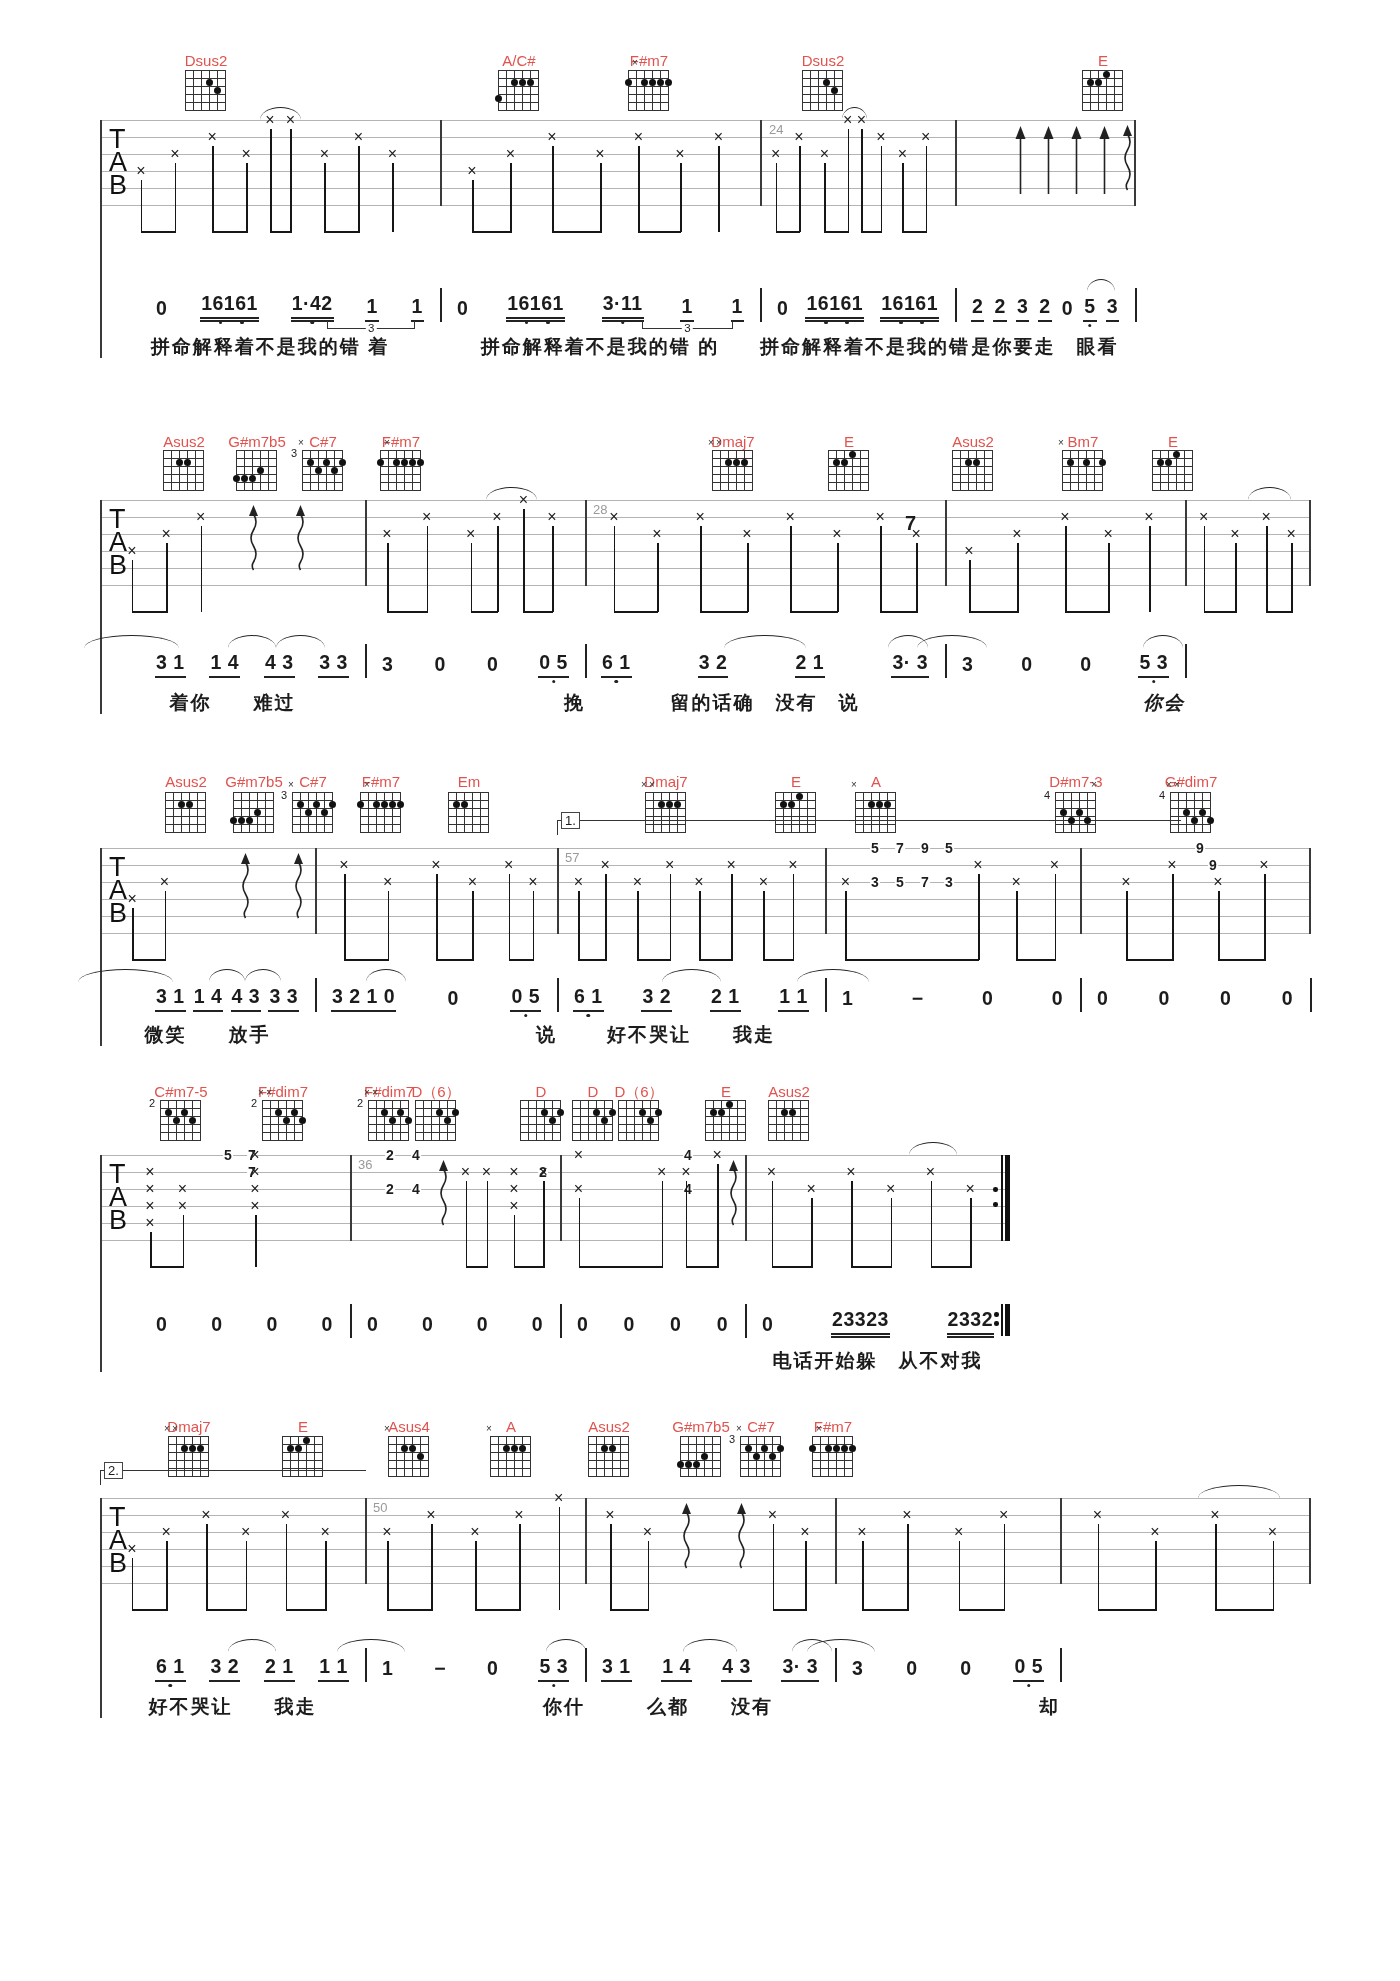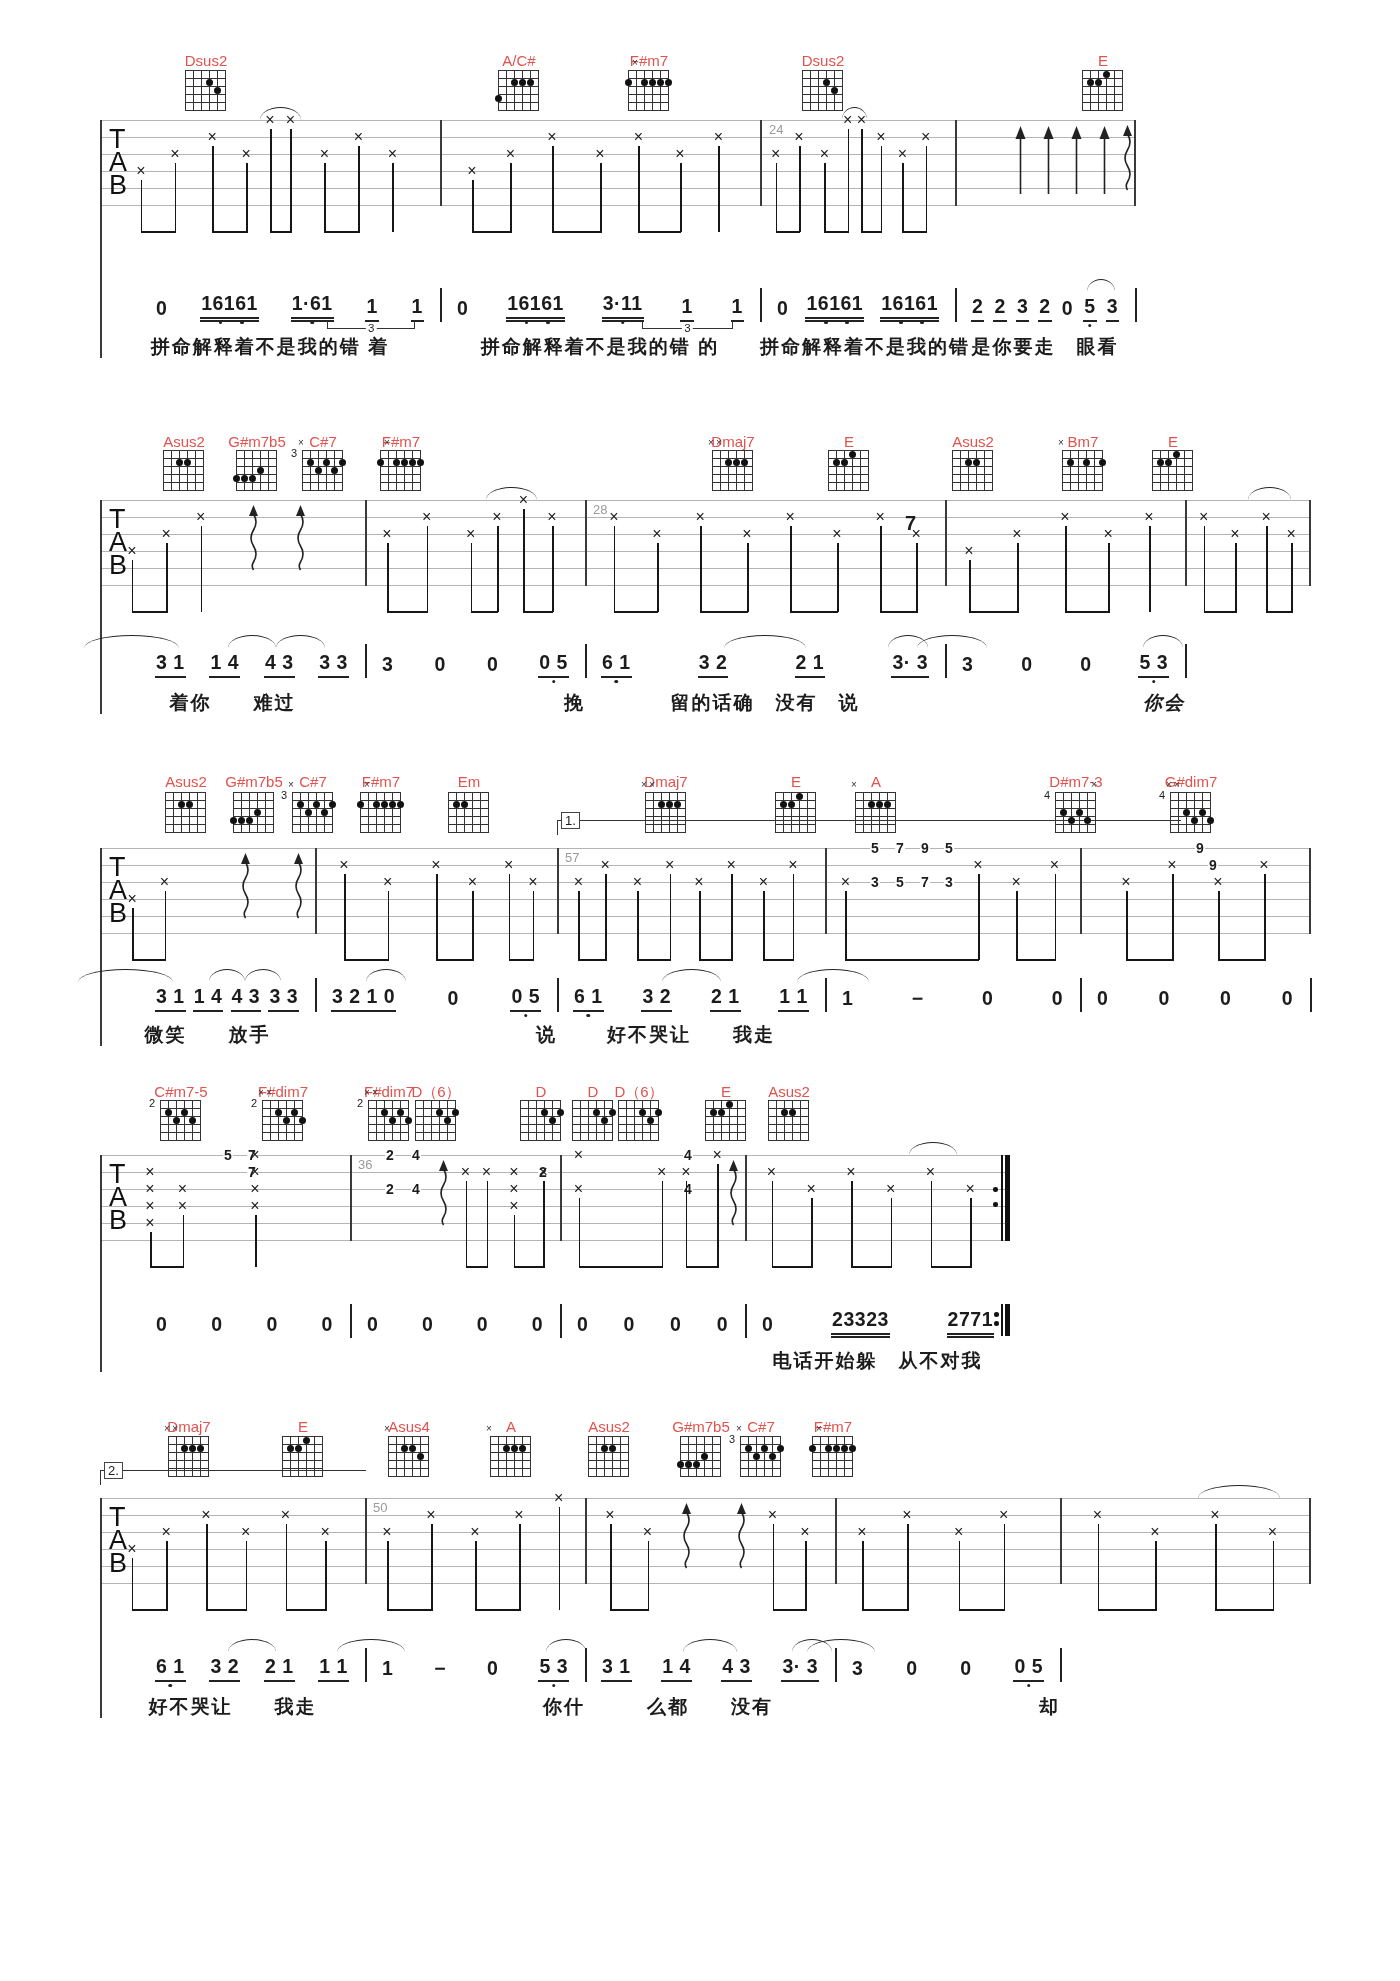--- a/index.html
+++ b/index.html
@@ -140,7 +140,7 @@
     <div class="nums" style="left: 155px; top: 292px; width: 269px;">
       <div class="grp">0</div>
       <div class="grp u2 ld2">16161</div>
-      <div class="grp u2 ld1">1·61</div>
+      <div class="grp u2 ld1">1·42</div>
       <div class="grp u1">1</div>
       <div class="grp u1">1</div>
     </div>

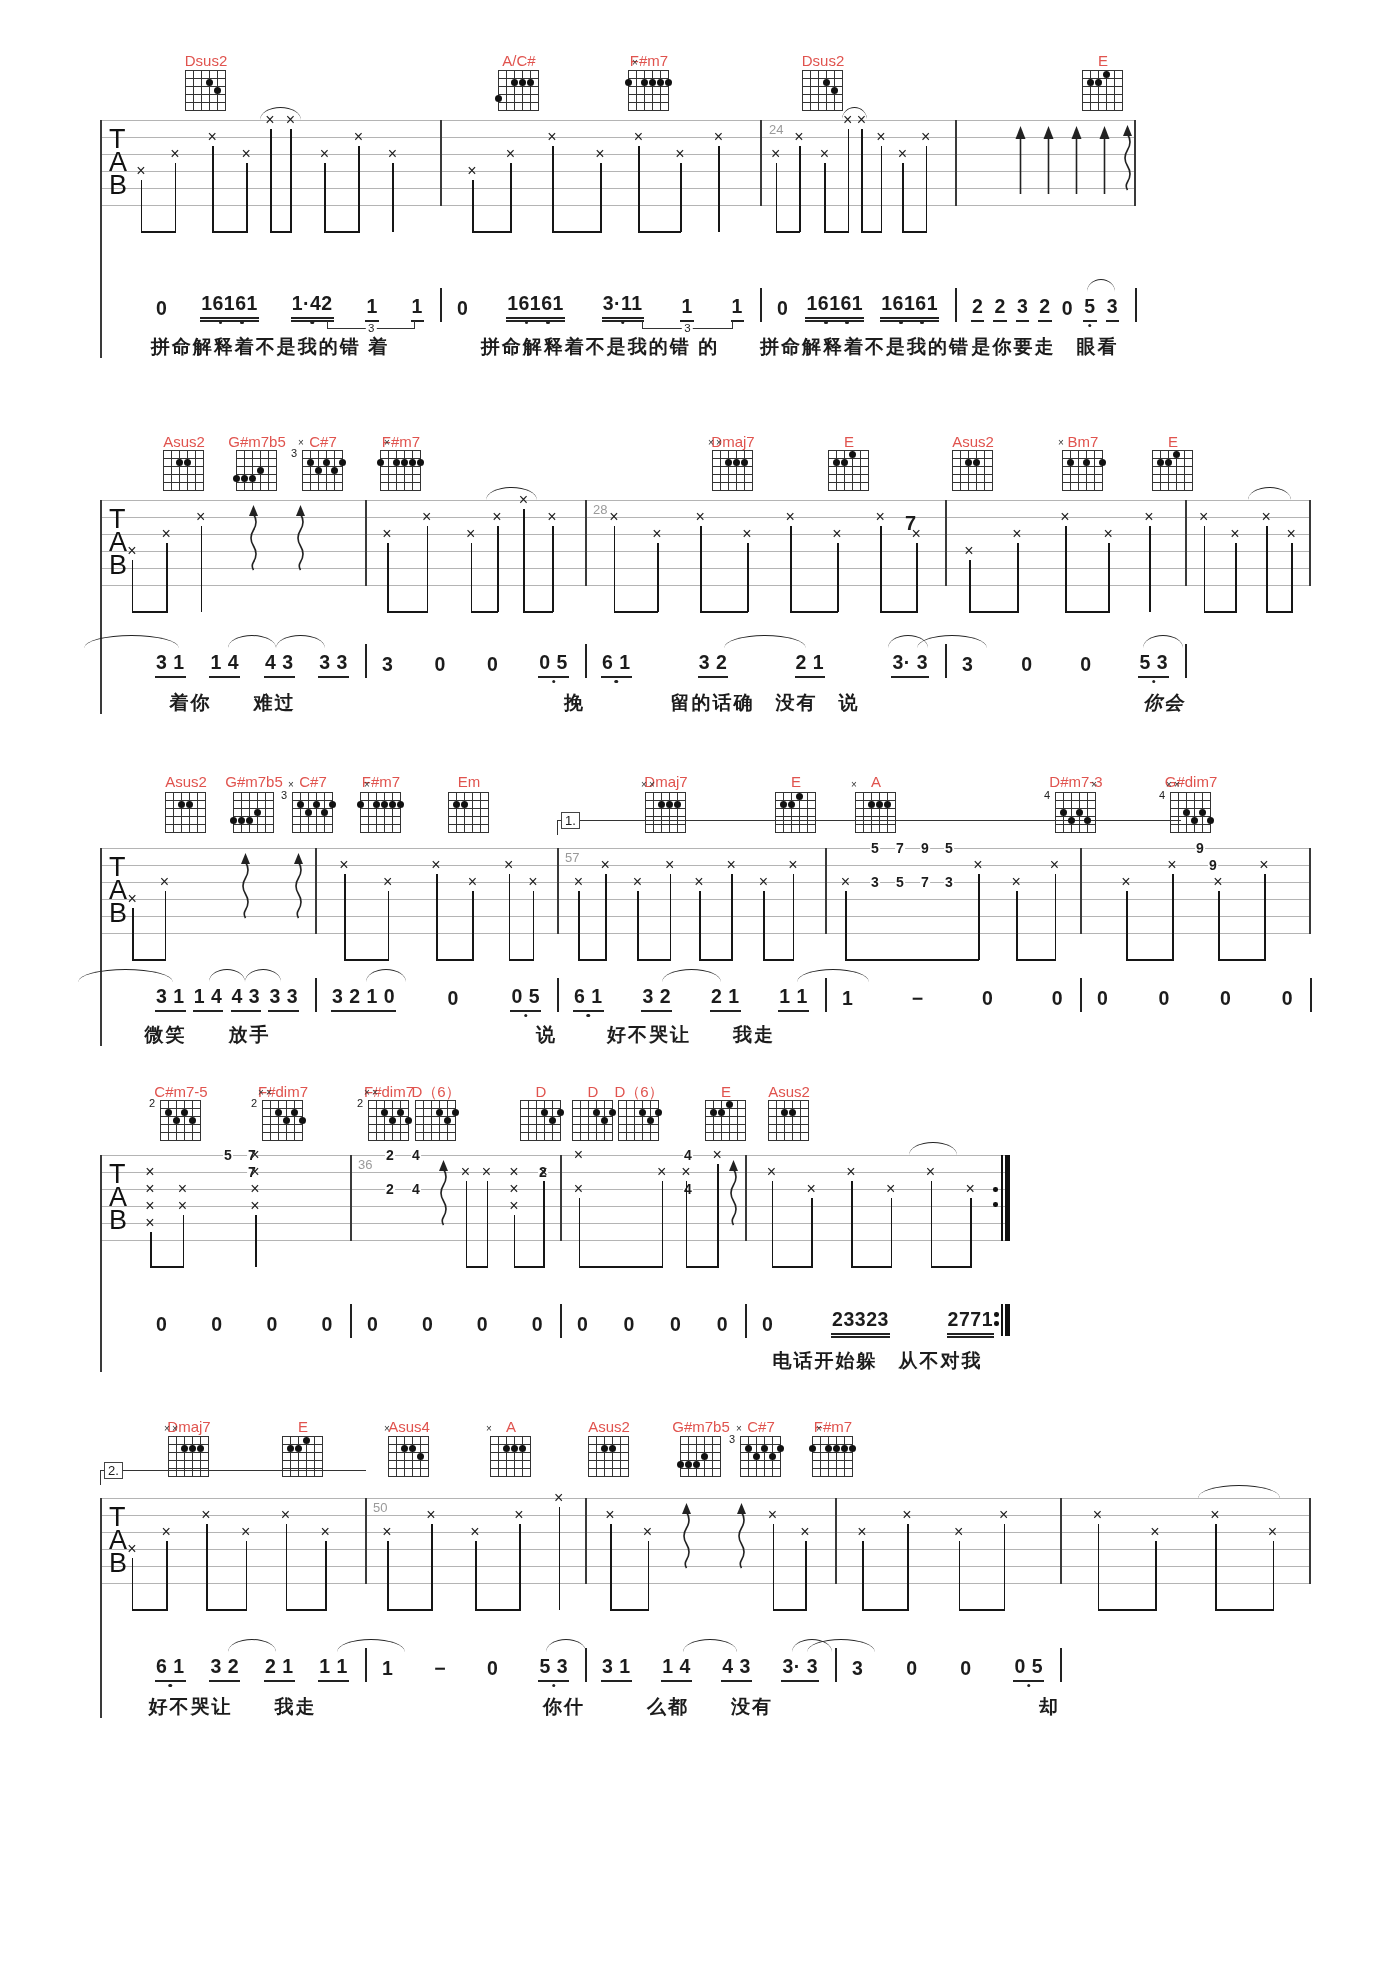--- a/index.html
+++ b/index.html
@@ -805,7 +805,7 @@
     <div class="nums" style="left: 761px; top: 1308px; width: 233px;">
       <div class="grp">0</div>
       <div class="grp u2">23323</div>
-      <div class="grp u2">2771</div>
+      <div class="grp u2">2332</div>
     </div>
     <div class="repdot" style="left: 994px; top: 1312px;"></div>
     <div class="repdot" style="left: 994px; top: 1321px;"></div>

